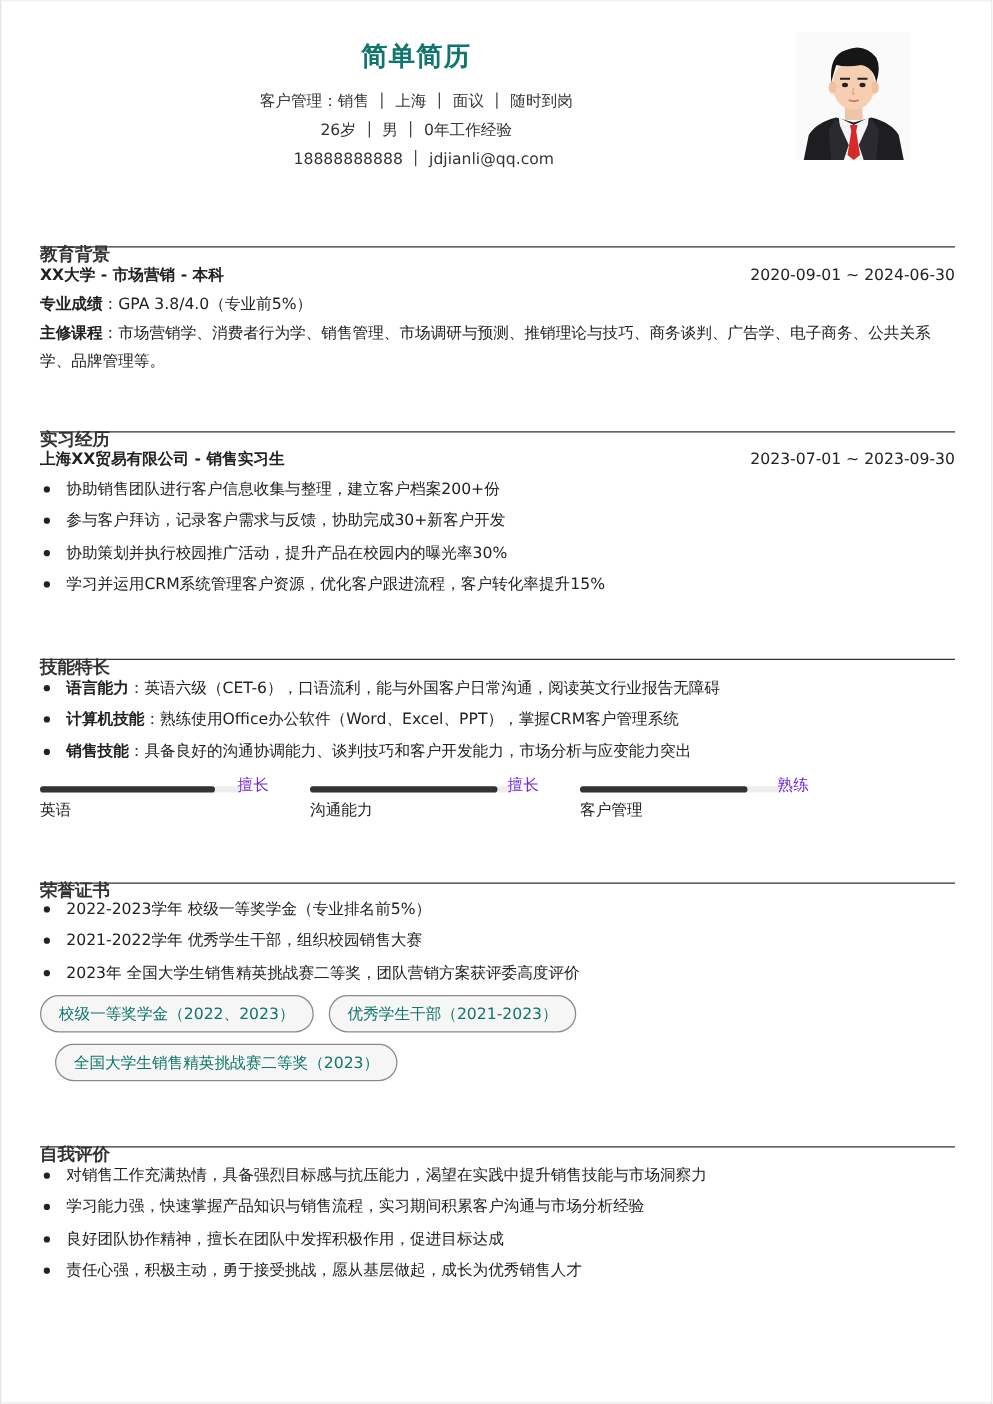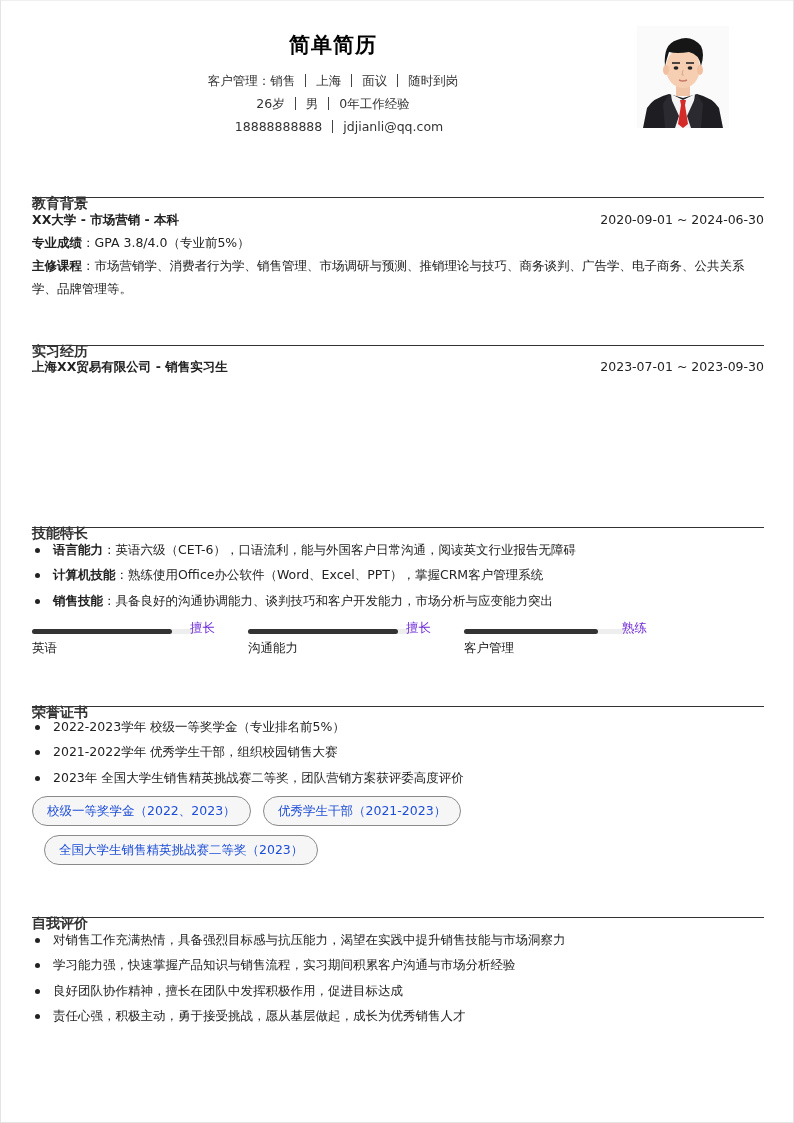--- a/index.html
+++ b/index.html
@@ -21,7 +21,7 @@
   .header { position: absolute; left: 0; top: 0; width: 794px; height: 150px; }
   .name {
     position: absolute; left: 0; width: 664px; top: 30px;
-    text-align: center; font-size: 21px; font-weight: bold; color: #000000; letter-spacing: 1px;
+    text-align: center; font-size: 21px; font-weight: bold; color: #0f766e; letter-spacing: 1px;
   }
   .info-line {
     position: absolute; left: 0; width: 664px; text-align: center;

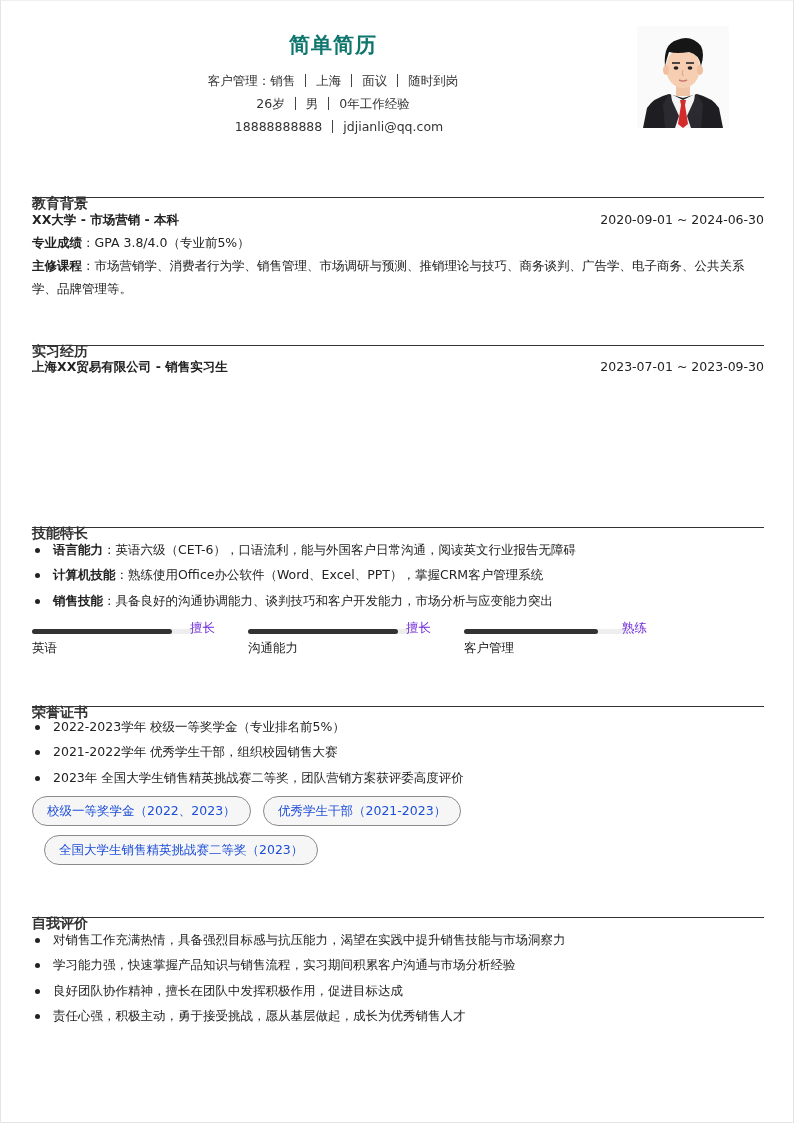--- a/index.html
+++ b/index.html
@@ -141,6 +141,12 @@
       <span class="bold">上海XX贸易有限公司 - 销售实习生</span>
       <span class="date">2023-07-01 ~ 2023-09-30</span>
     </div>
+    <ul class="bullets">
+      <li>协助销售团队进行客户信息收集与整理，建立客户档案200+份</li>
+      <li>参与客户拜访，记录客户需求与反馈，协助完成30+新客户开发</li>
+      <li>协助策划并执行校园推广活动，提升产品在校园内的曝光率30%</li>
+      <li>学习并运用CRM系统管理客户资源，优化客户跟进流程，客户转化率提升15%</li>
+    </ul>
   </div>
 
   <div class="section" style="top:498px;">

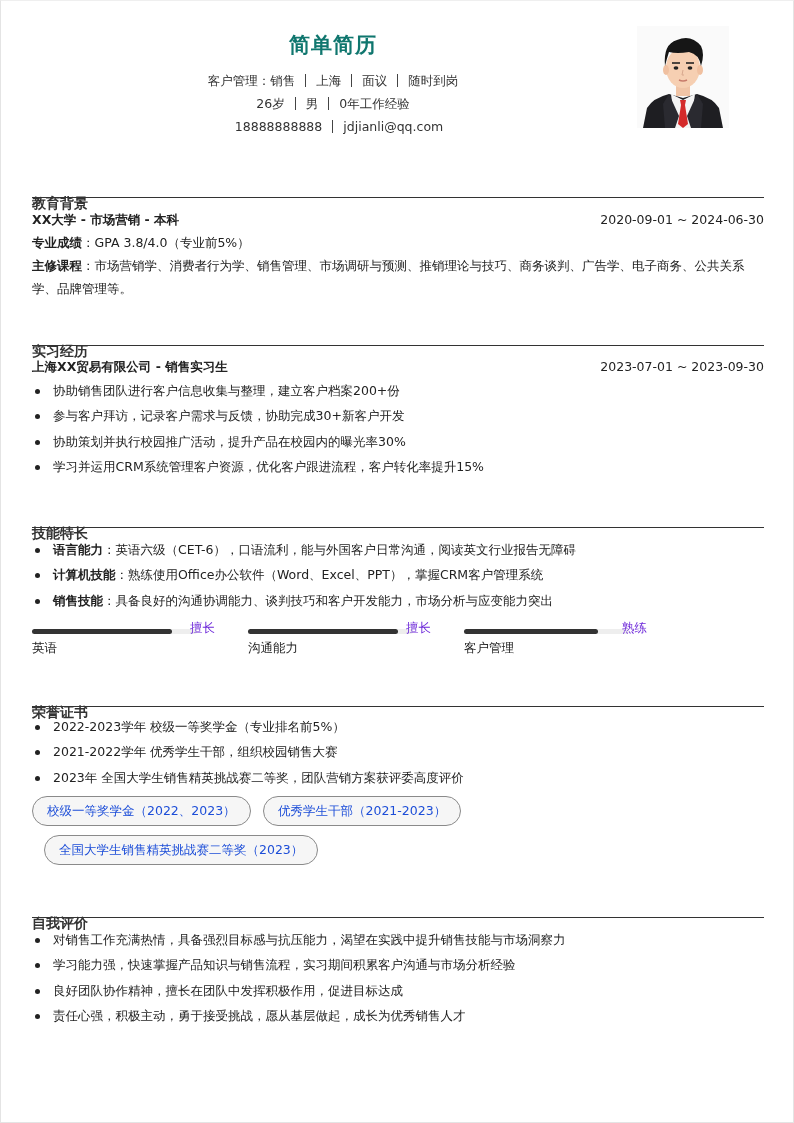--- a/index.html
+++ b/index.html
@@ -63,7 +63,7 @@
   .tag {
     position: absolute; height: 30px; line-height: 28px; padding: 0 14px;
     border: 1px solid #8a8a8a; border-radius: 15px; background: #f6f6f6;
-    font-size: 12.5px; color: #1d4ed8; white-space: nowrap;
+    font-size: 12.5px; color: #0f766e; white-space: nowrap;
   }
 </style>
 </head>

